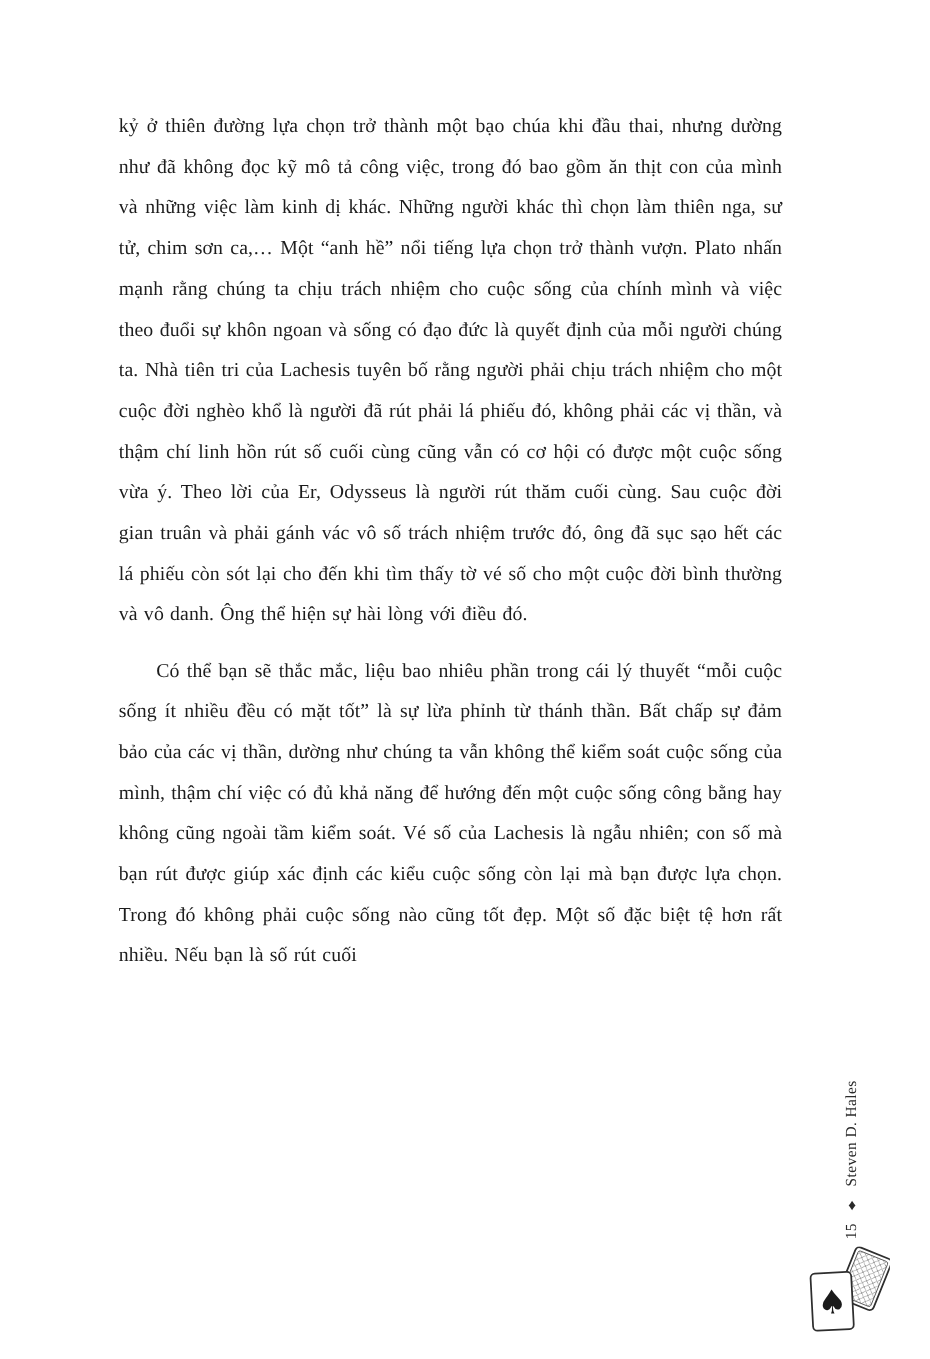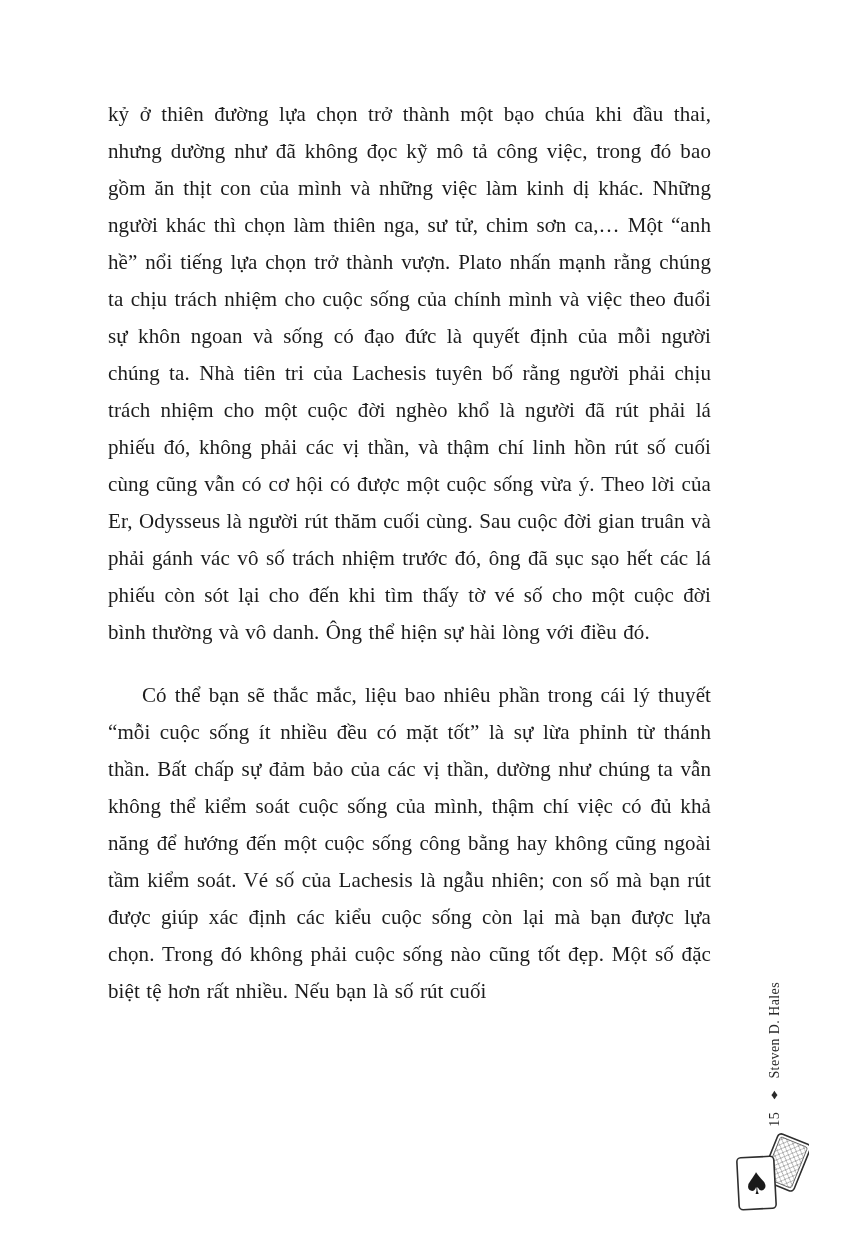--- a/index.html
+++ b/index.html
@@ -24,7 +24,7 @@
   }
   .para {
     margin: 0;
-    font-size: 21px;
+    font-size: 18px;
     line-height: 37px;
     text-align: justify;
     text-justify: inter-word;

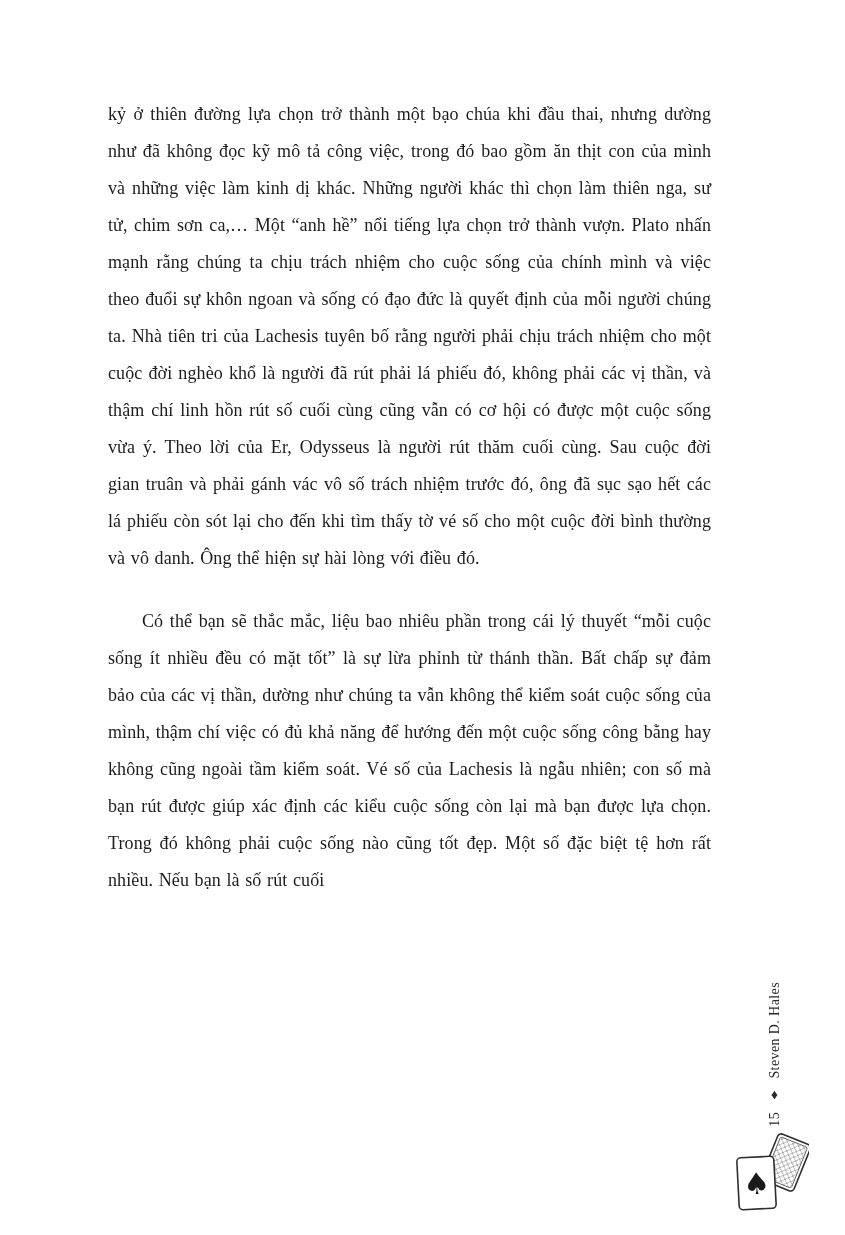--- a/index.html
+++ b/index.html
@@ -32,7 +32,7 @@
     word-spacing: 1px;
   }
   .para + .para {
-    margin-top: 26px;
+    margin-top: 14px;
   }
   .para.indented {
     text-indent: 34px;

